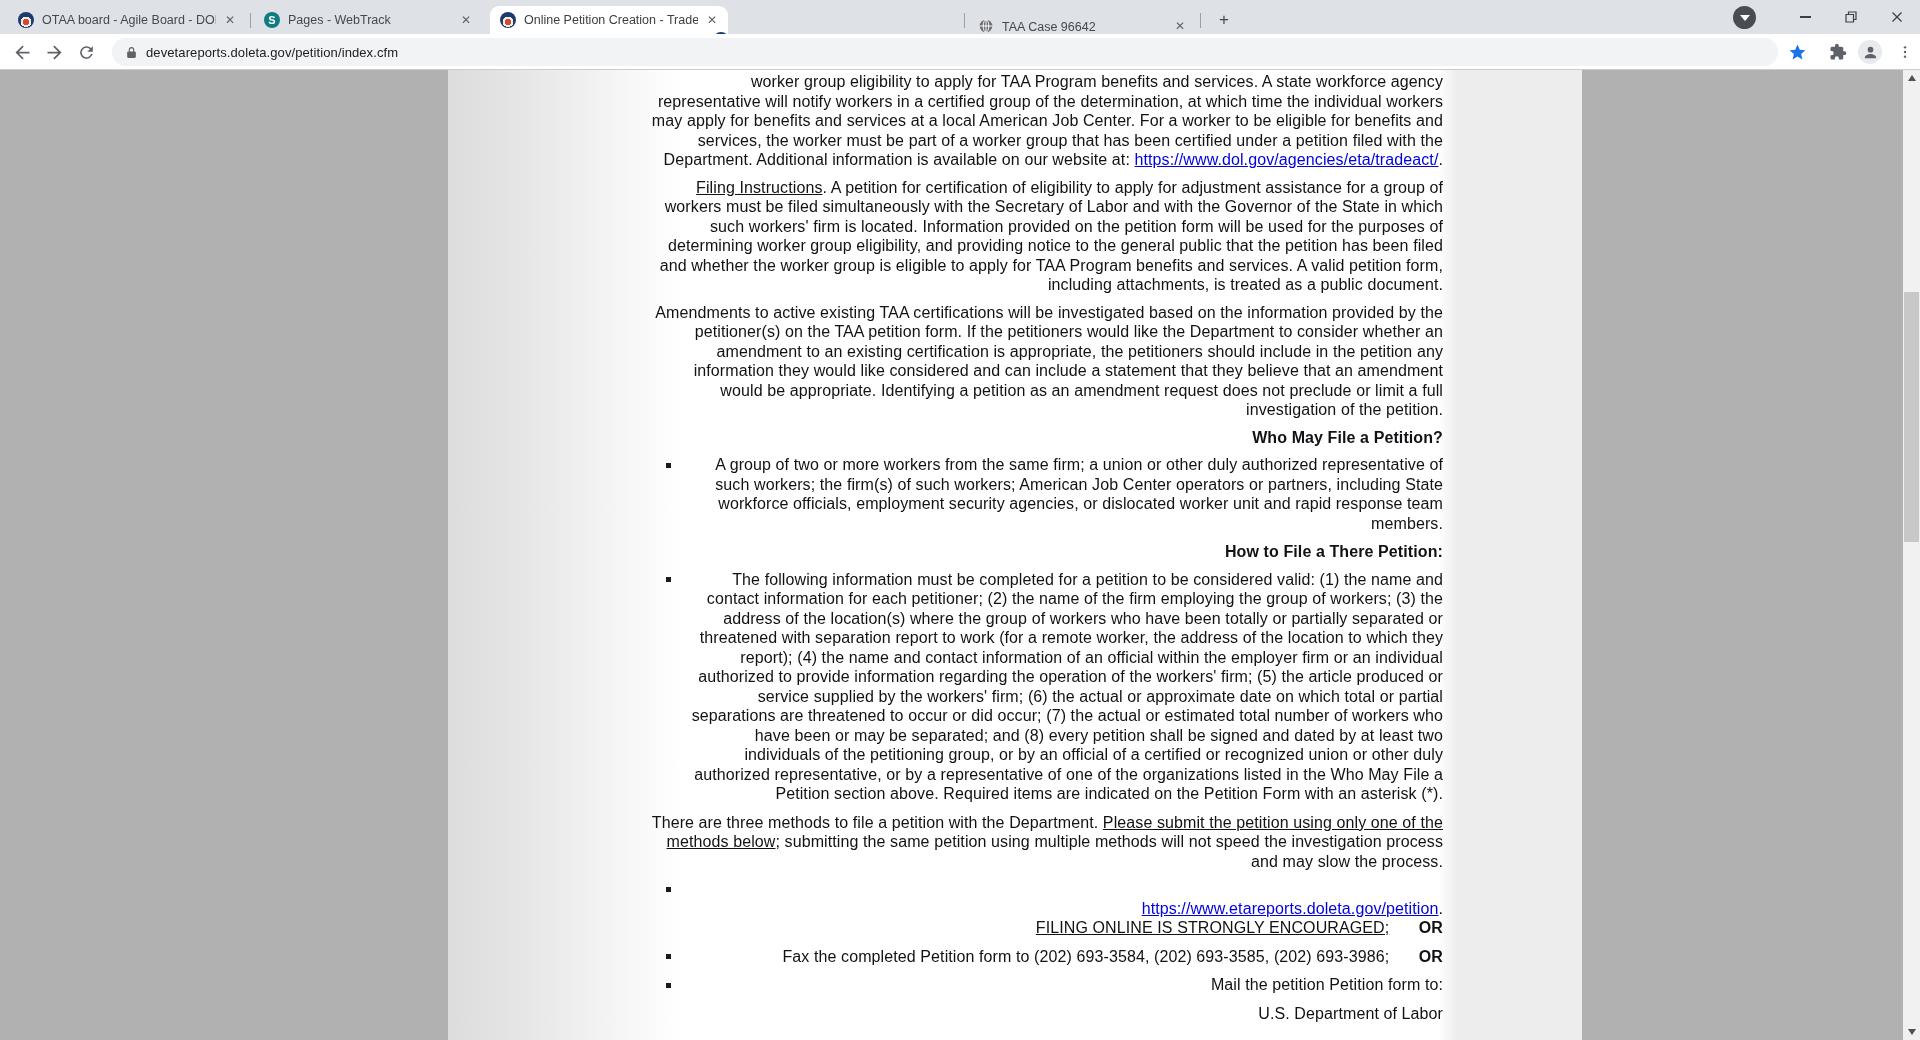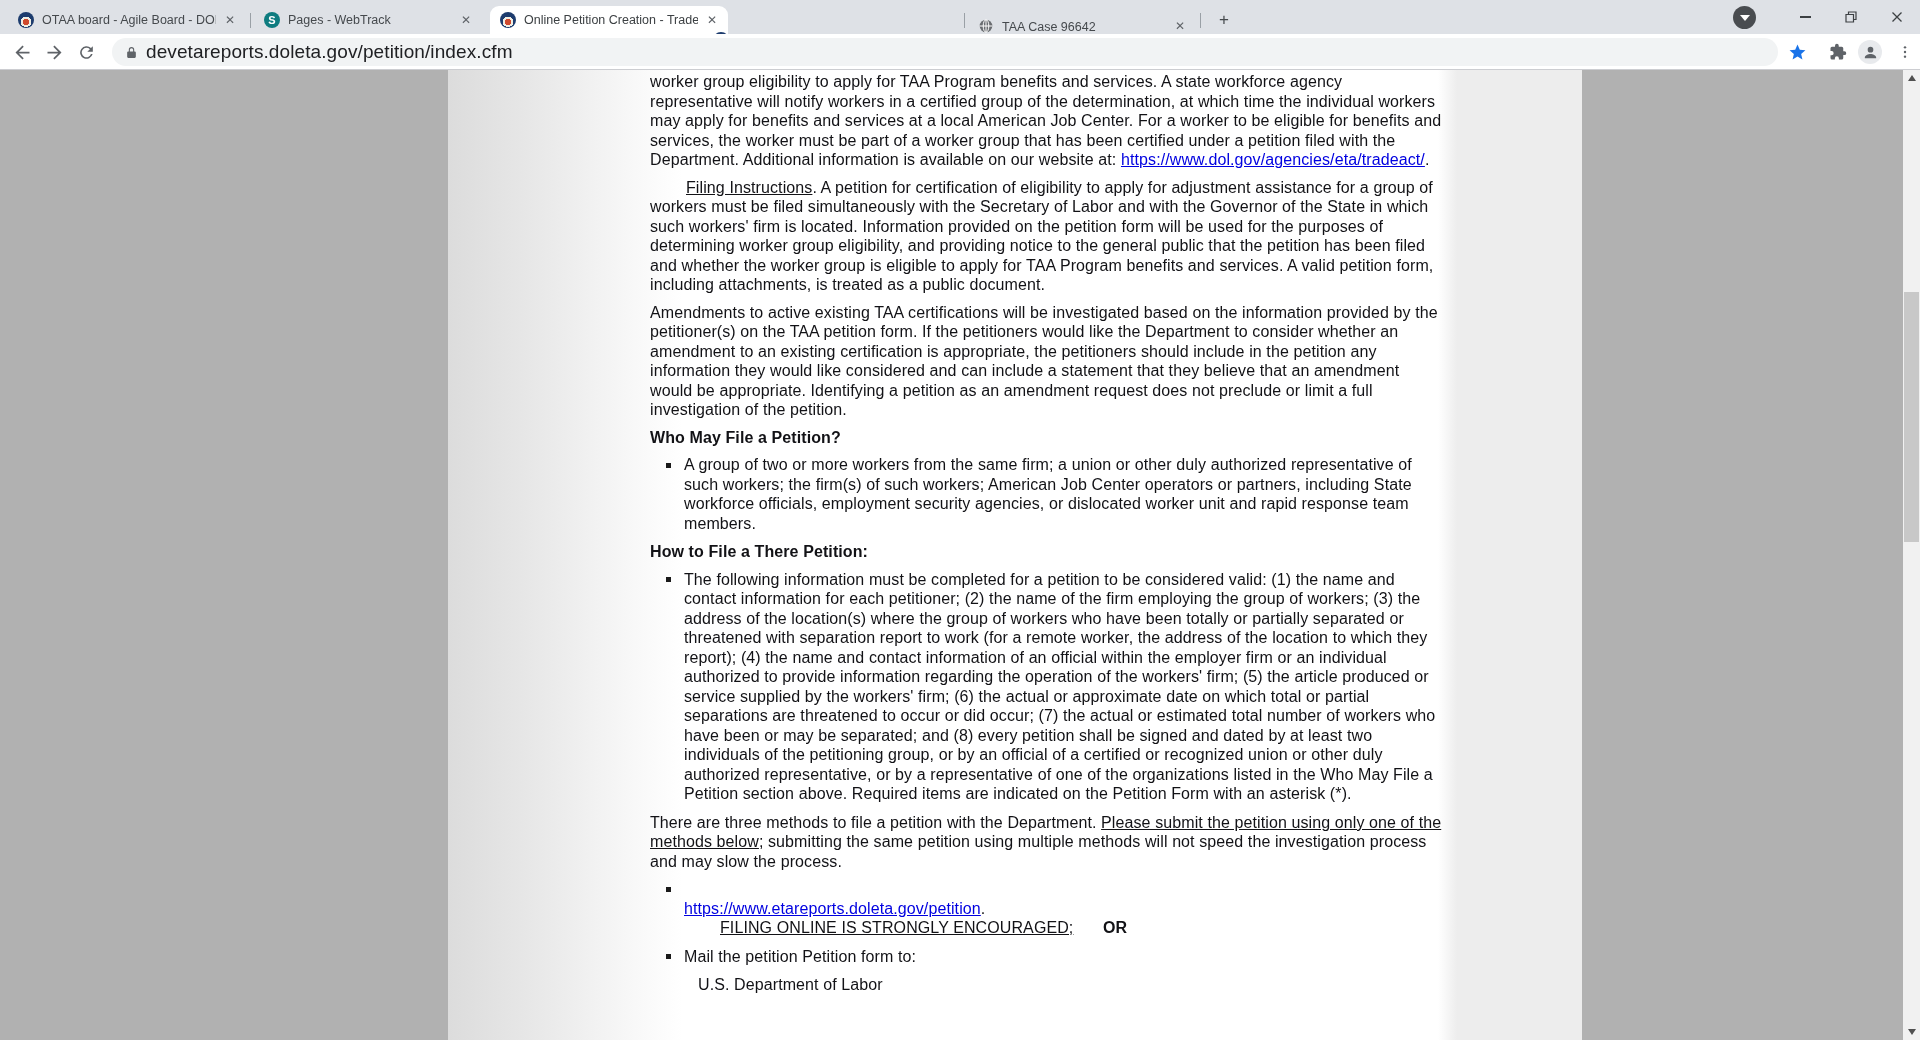--- a/index.html
+++ b/index.html
@@ -28,7 +28,7 @@
   .toolbar { position: absolute; left: 0; top: 34px; width: 1920px; height: 36px; background: #ffffff; border-bottom: 1px solid #cccdd1; }
   .navbtn { position: absolute; top: 6px; width: 24px; height: 24px; display: flex; align-items: center; justify-content: center; }
   .urlpill { position: absolute; left: 112px; top: 4px; width: 1666px; height: 28px; background: #f1f3f4; border-radius: 14px; display: flex; align-items: center; padding-left: 13px; }
-  .urltext { font-size: 19px; color: #202124; margin-left: 8px; letter-spacing: 0.1px; }
+  .urltext { font-size: 13px; color: #202124; margin-left: 8px; letter-spacing: 0.1px; }
   .tool-ico { position: absolute; top: 6px; width: 24px; height: 24px; display: flex; align-items: center; justify-content: center; }
   .avatar-wrap { border-radius: 50%; background: #e8eaed; }
 

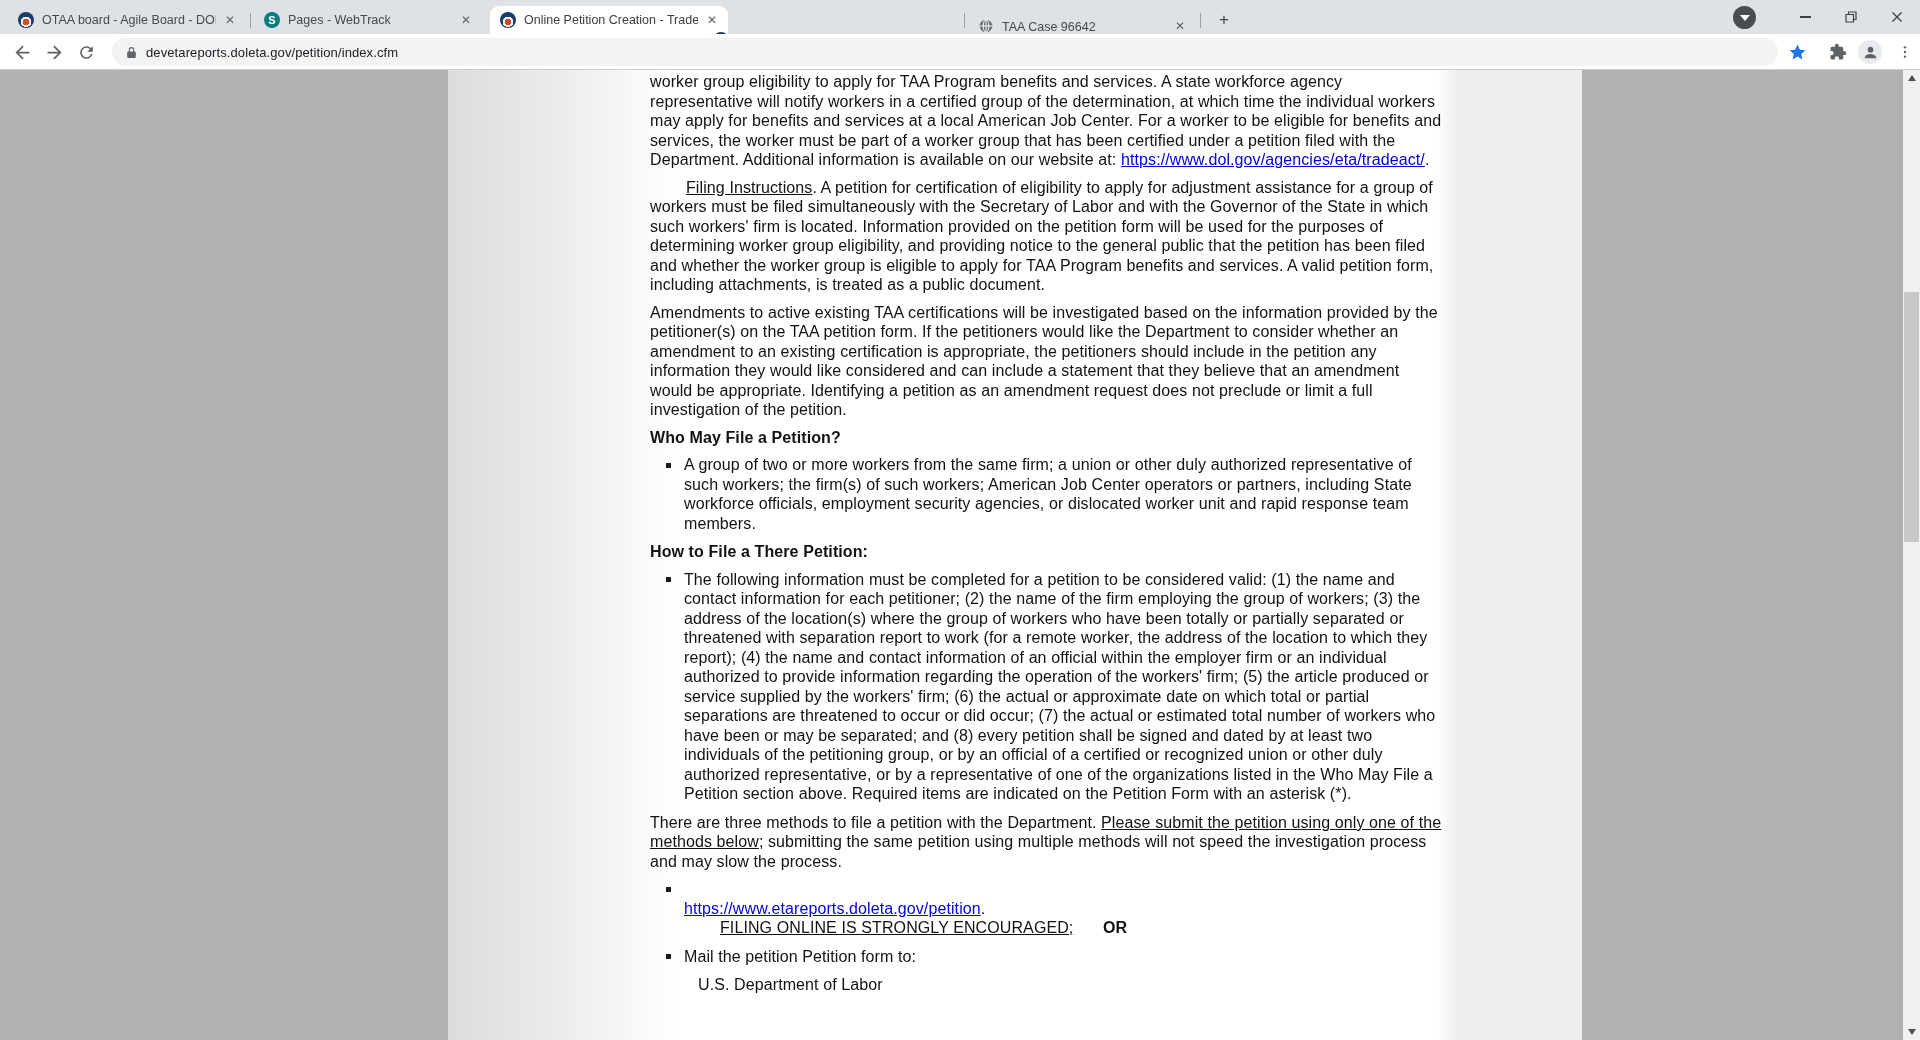--- a/index.html
+++ b/index.html
@@ -37,7 +37,7 @@
   .band-left { position: absolute; left: 0; top: 0; width: 448px; height: 970px; background: #b1b1b1; }
   .band-right { position: absolute; left: 1457px; top: 0; width: 446px; height: 970px; background: #b1b1b1; }
   .middle { position: absolute; left: 448px; top: 0; width: 1134px; height: 970px;
-            background: linear-gradient(to right, #dcdcdc 0px, #e7e7e7 80px, #f7f7f7 180px, #ffffff 235px, #ffffff 990px, #ededed 1009px); }
+            background: linear-gradient(to right, #dcdcdc 0px, #e7e7e7 80px, #f7f7f7 180px, #ffffff 235px, #ffffff 990px, #ededed 1009px); text-align: right; }
   .page { position: absolute; left: 202px; top: 0; width: 793px; padding-top: 2px;
           font-size: 16px; line-height: 19.5px; color: #121216; letter-spacing: 0.1px; }
   .page p { margin: 0 0 8px; }

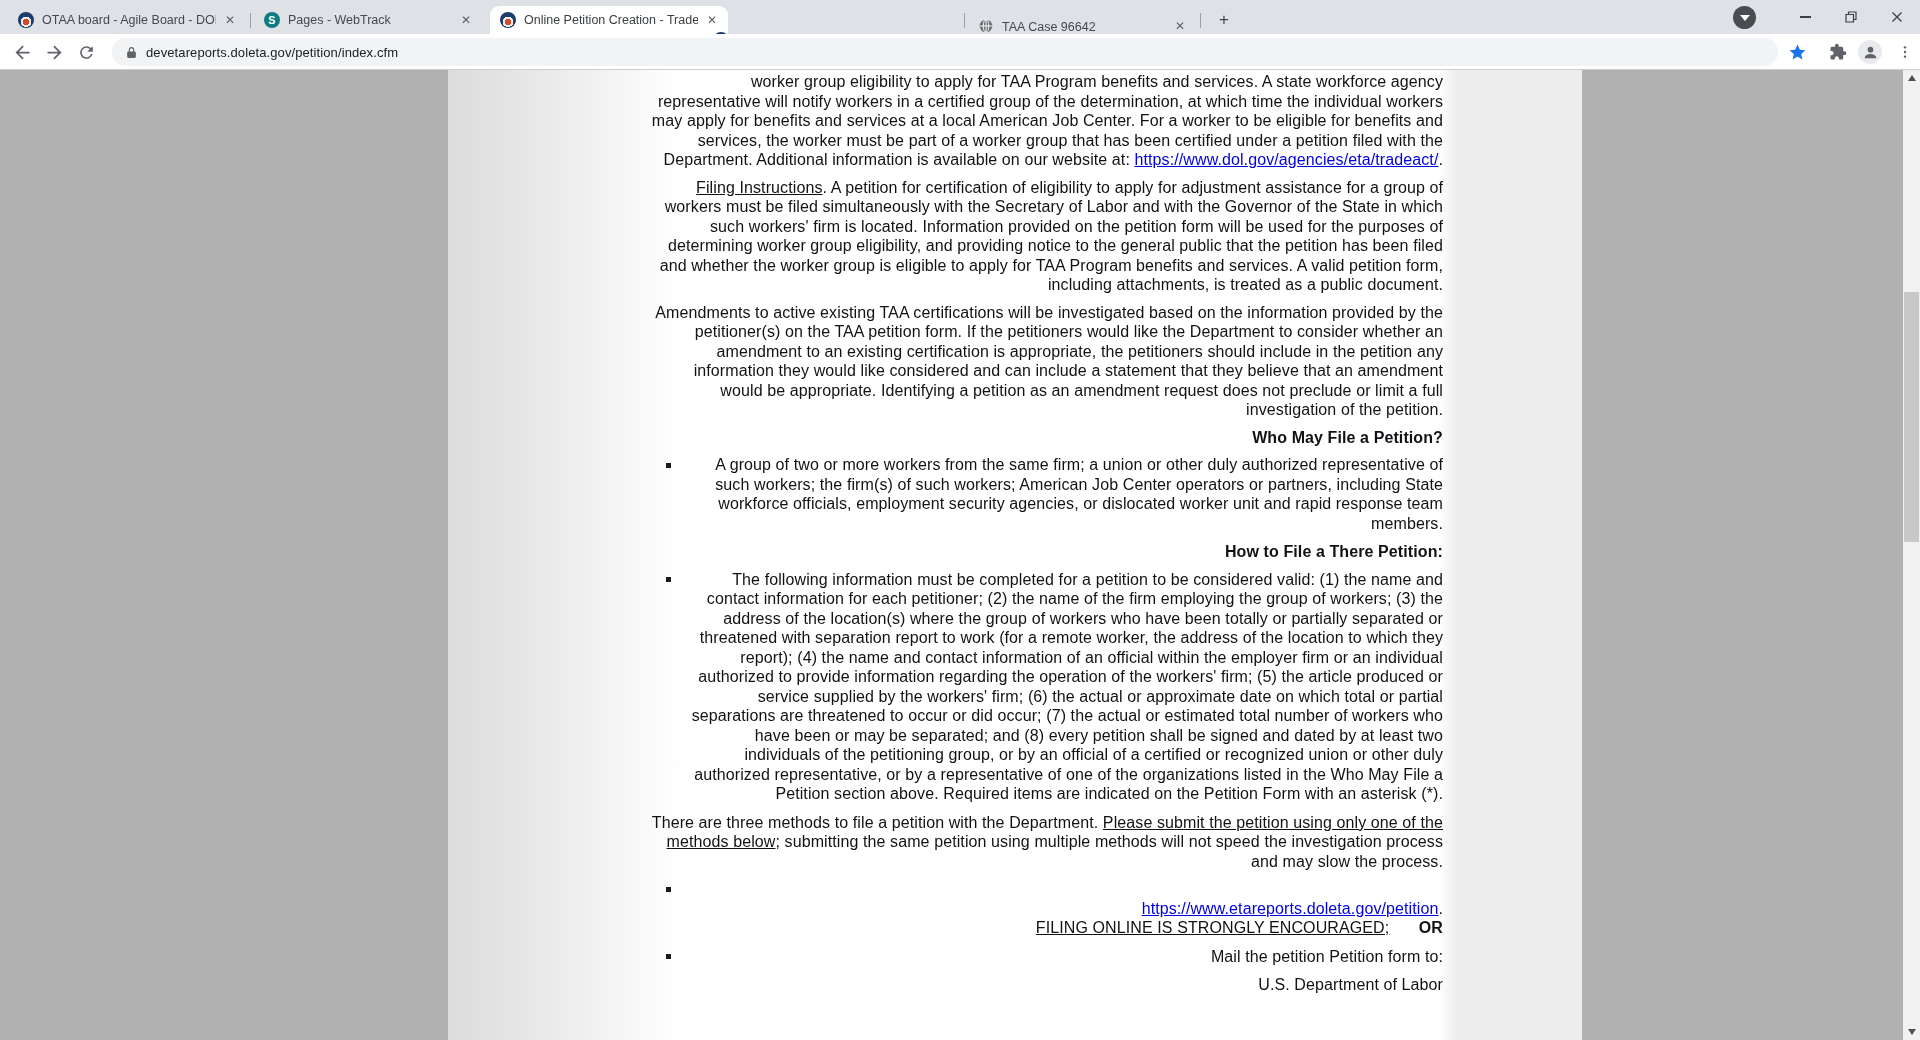--- a/index.html
+++ b/index.html
@@ -203,6 +203,9 @@
           <span class="bold-ul">FILING ONLINE IS STRONGLY ENCOURAGED;</span><span class="bold"> OR</span>
         </li>
         <li>
+          <span>Fax the completed Petition form to (202) 693-3584, (202) 693-3585, (202) 693-3986; </span><span class="bold">OR</span>
+        </li>
+        <li>
           <span>Mail the petition Petition form to:</span>
           <div class="address">
             <div>U.S. Department of Labor</div>

